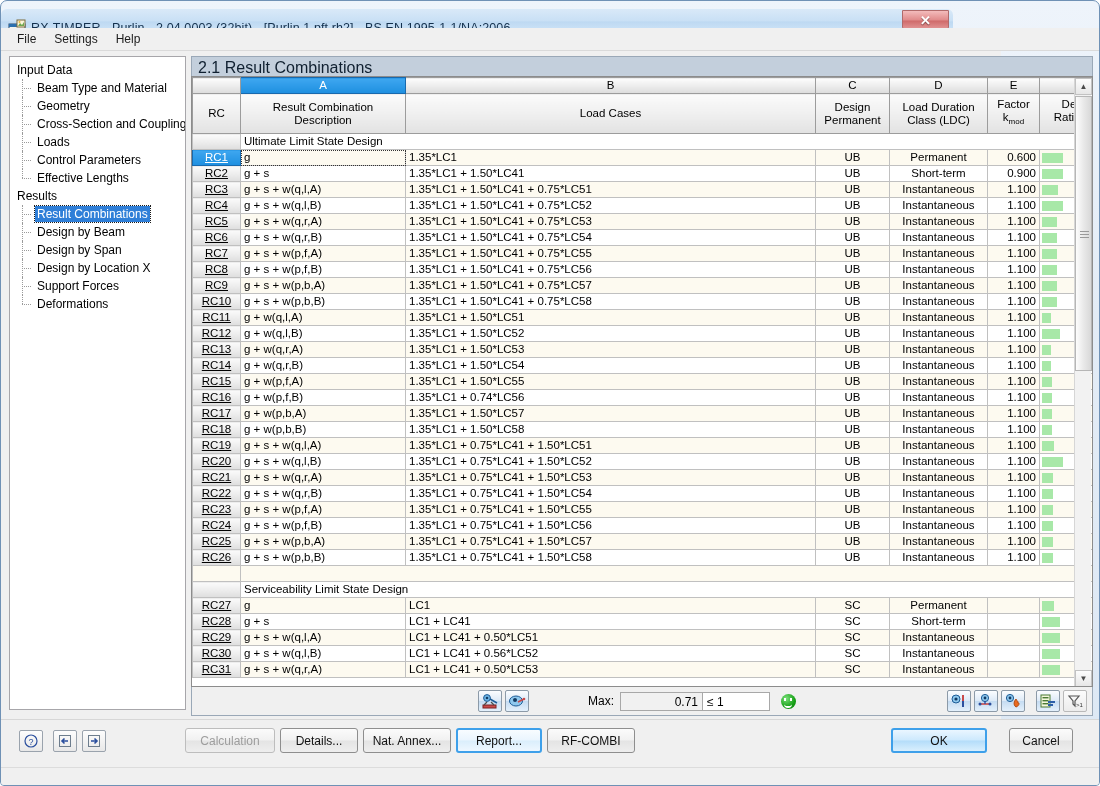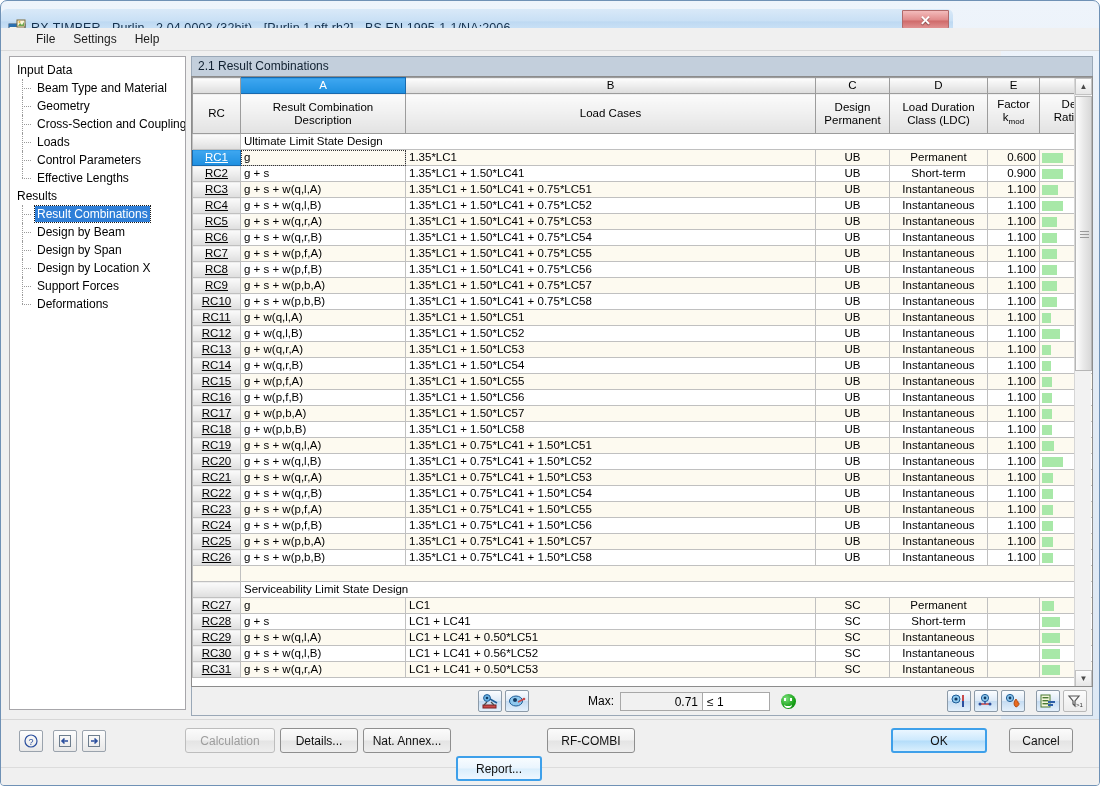--- a/index.html
+++ b/index.html
@@ -54,7 +54,7 @@
     position: absolute; left: 0; top: 27px; width: 1100px; height: 23px;
     background: #f0f0f0;
     border-bottom: 1px solid #dadada;
-    display: flex; align-items: center; padding-left: 26px;
+    display: flex; align-items: center; padding-left: 7px;
   }
   .menu-item {
     padding: 3px 9px; font-size: 12px; color: #1b1b1b;

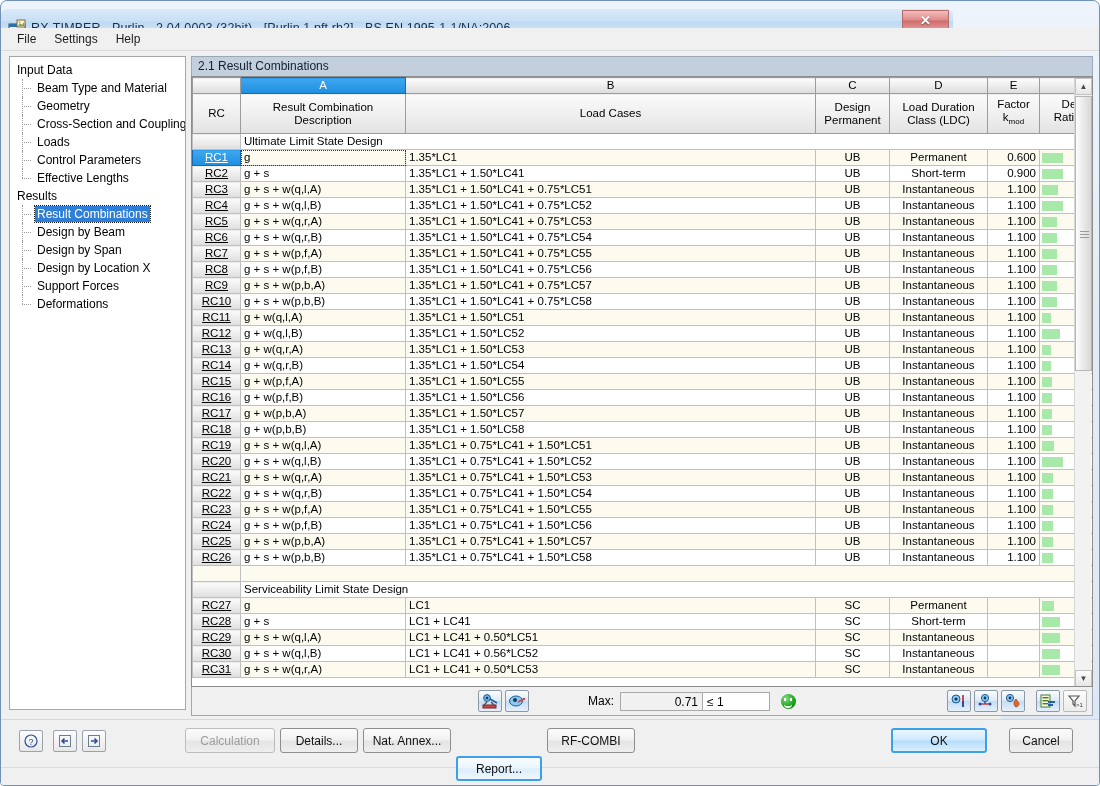--- a/index.html
+++ b/index.html
@@ -105,7 +105,7 @@
   #panel-caption {
     height: 20px; background: #c3cfdc;
     border: 1px solid #9aa8b7; border-bottom: none;
-    font-size: 12px; color: #102030;
+    font-size: 16px; color: #102030;
     padding: 2px 0 0 6px;
   }
   #grid-wrap {

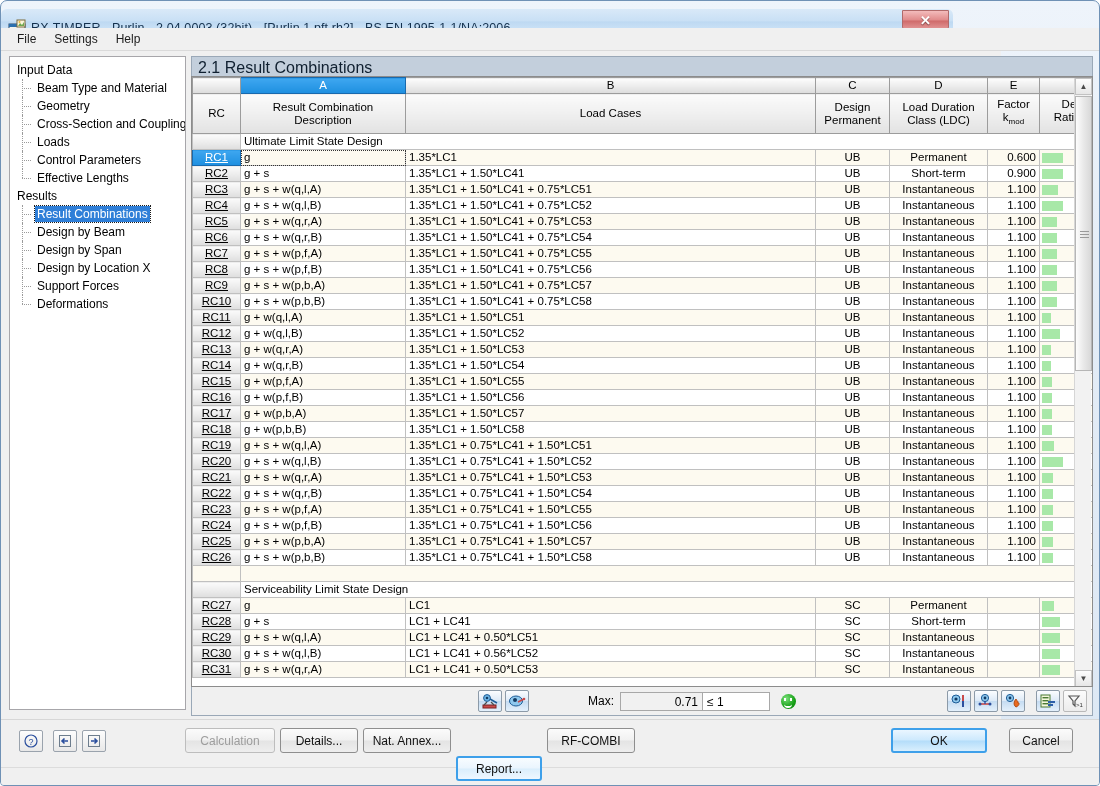--- a/index.html
+++ b/index.html
@@ -562,7 +562,7 @@
               <tr class="even">
                 <td class="rowhdr">RC16</td>
                 <td class="c-desc">g + w(p,f,B)</td>
-                <td class="c-cases">1.35*LC1 + 1.50*LC56</td>
+                <td class="c-cases">1.35*LC1 + 0.74*LC56</td>
                 <td class="c-sit">UB</td>
                 <td class="c-ldc">Instantaneous</td>
                 <td class="c-kmod">1.100</td>

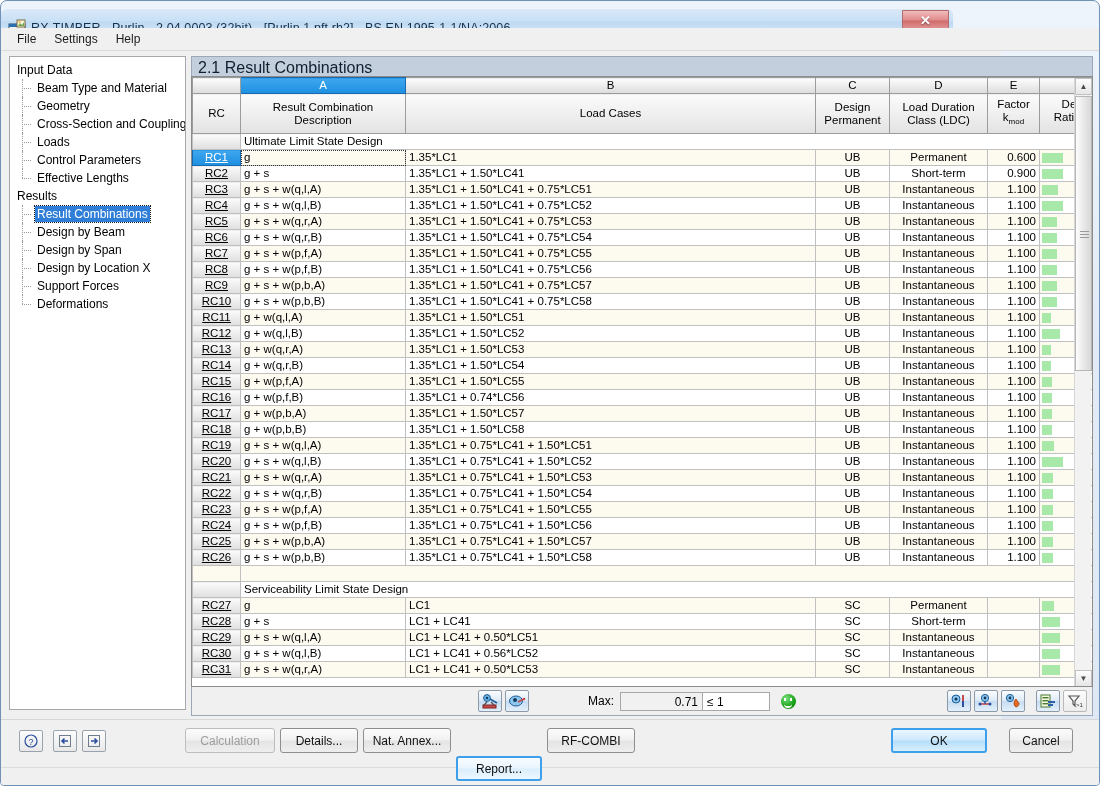--- a/index.html
+++ b/index.html
@@ -277,7 +277,6 @@
   .pushbtn.default {
     border: 2px solid #3ea0ea;
     background: linear-gradient(180deg,#f8fcff 0%,#eaf5fe 48%,#daeefc 52%,#eef7ff 100%);
-    margin-top: 28px;
   }
   .pushbtn.primary {
     border: 2px solid #3ea0ea;

